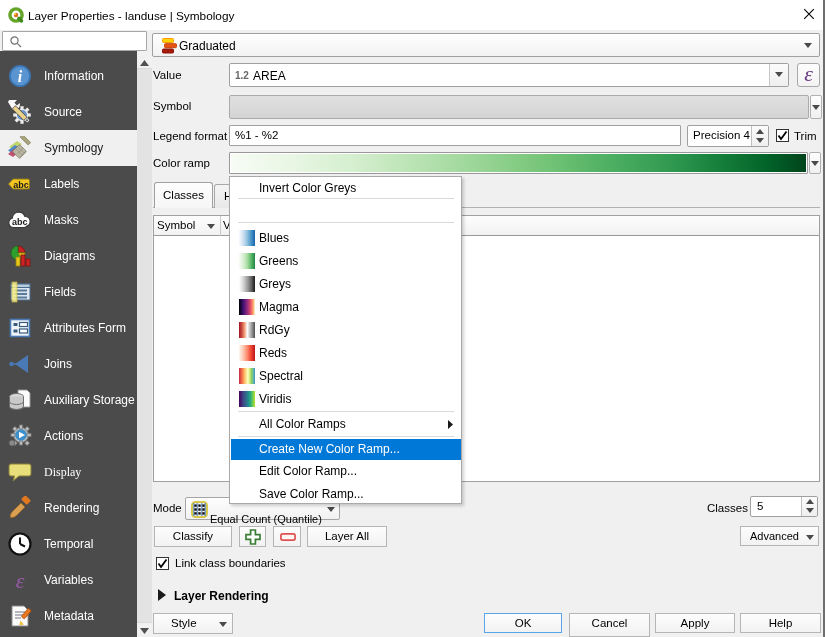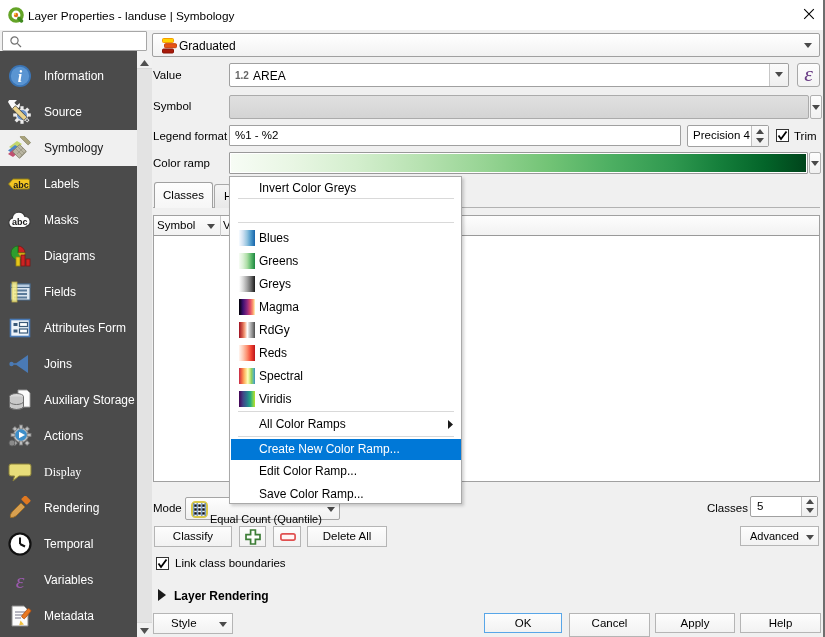--- a/index.html
+++ b/index.html
@@ -416,7 +416,7 @@
     <rect x="0.9" y="0.9" width="14.2" height="6.2" rx="1.8" fill="#fff5f5" stroke="#e05050" stroke-width="1.7"></rect>
   </svg>
 </div>
-<div class="btn" id="btn-delall">Delete All</div>
+<div class="btn" id="btn-delall">Layer All</div>
 <div class="btn" id="btn-adv">Advanced<div class="arrow-dn abs" style="right:4px; top:8px;"></div></div>
 
 <div id="chk-link">

